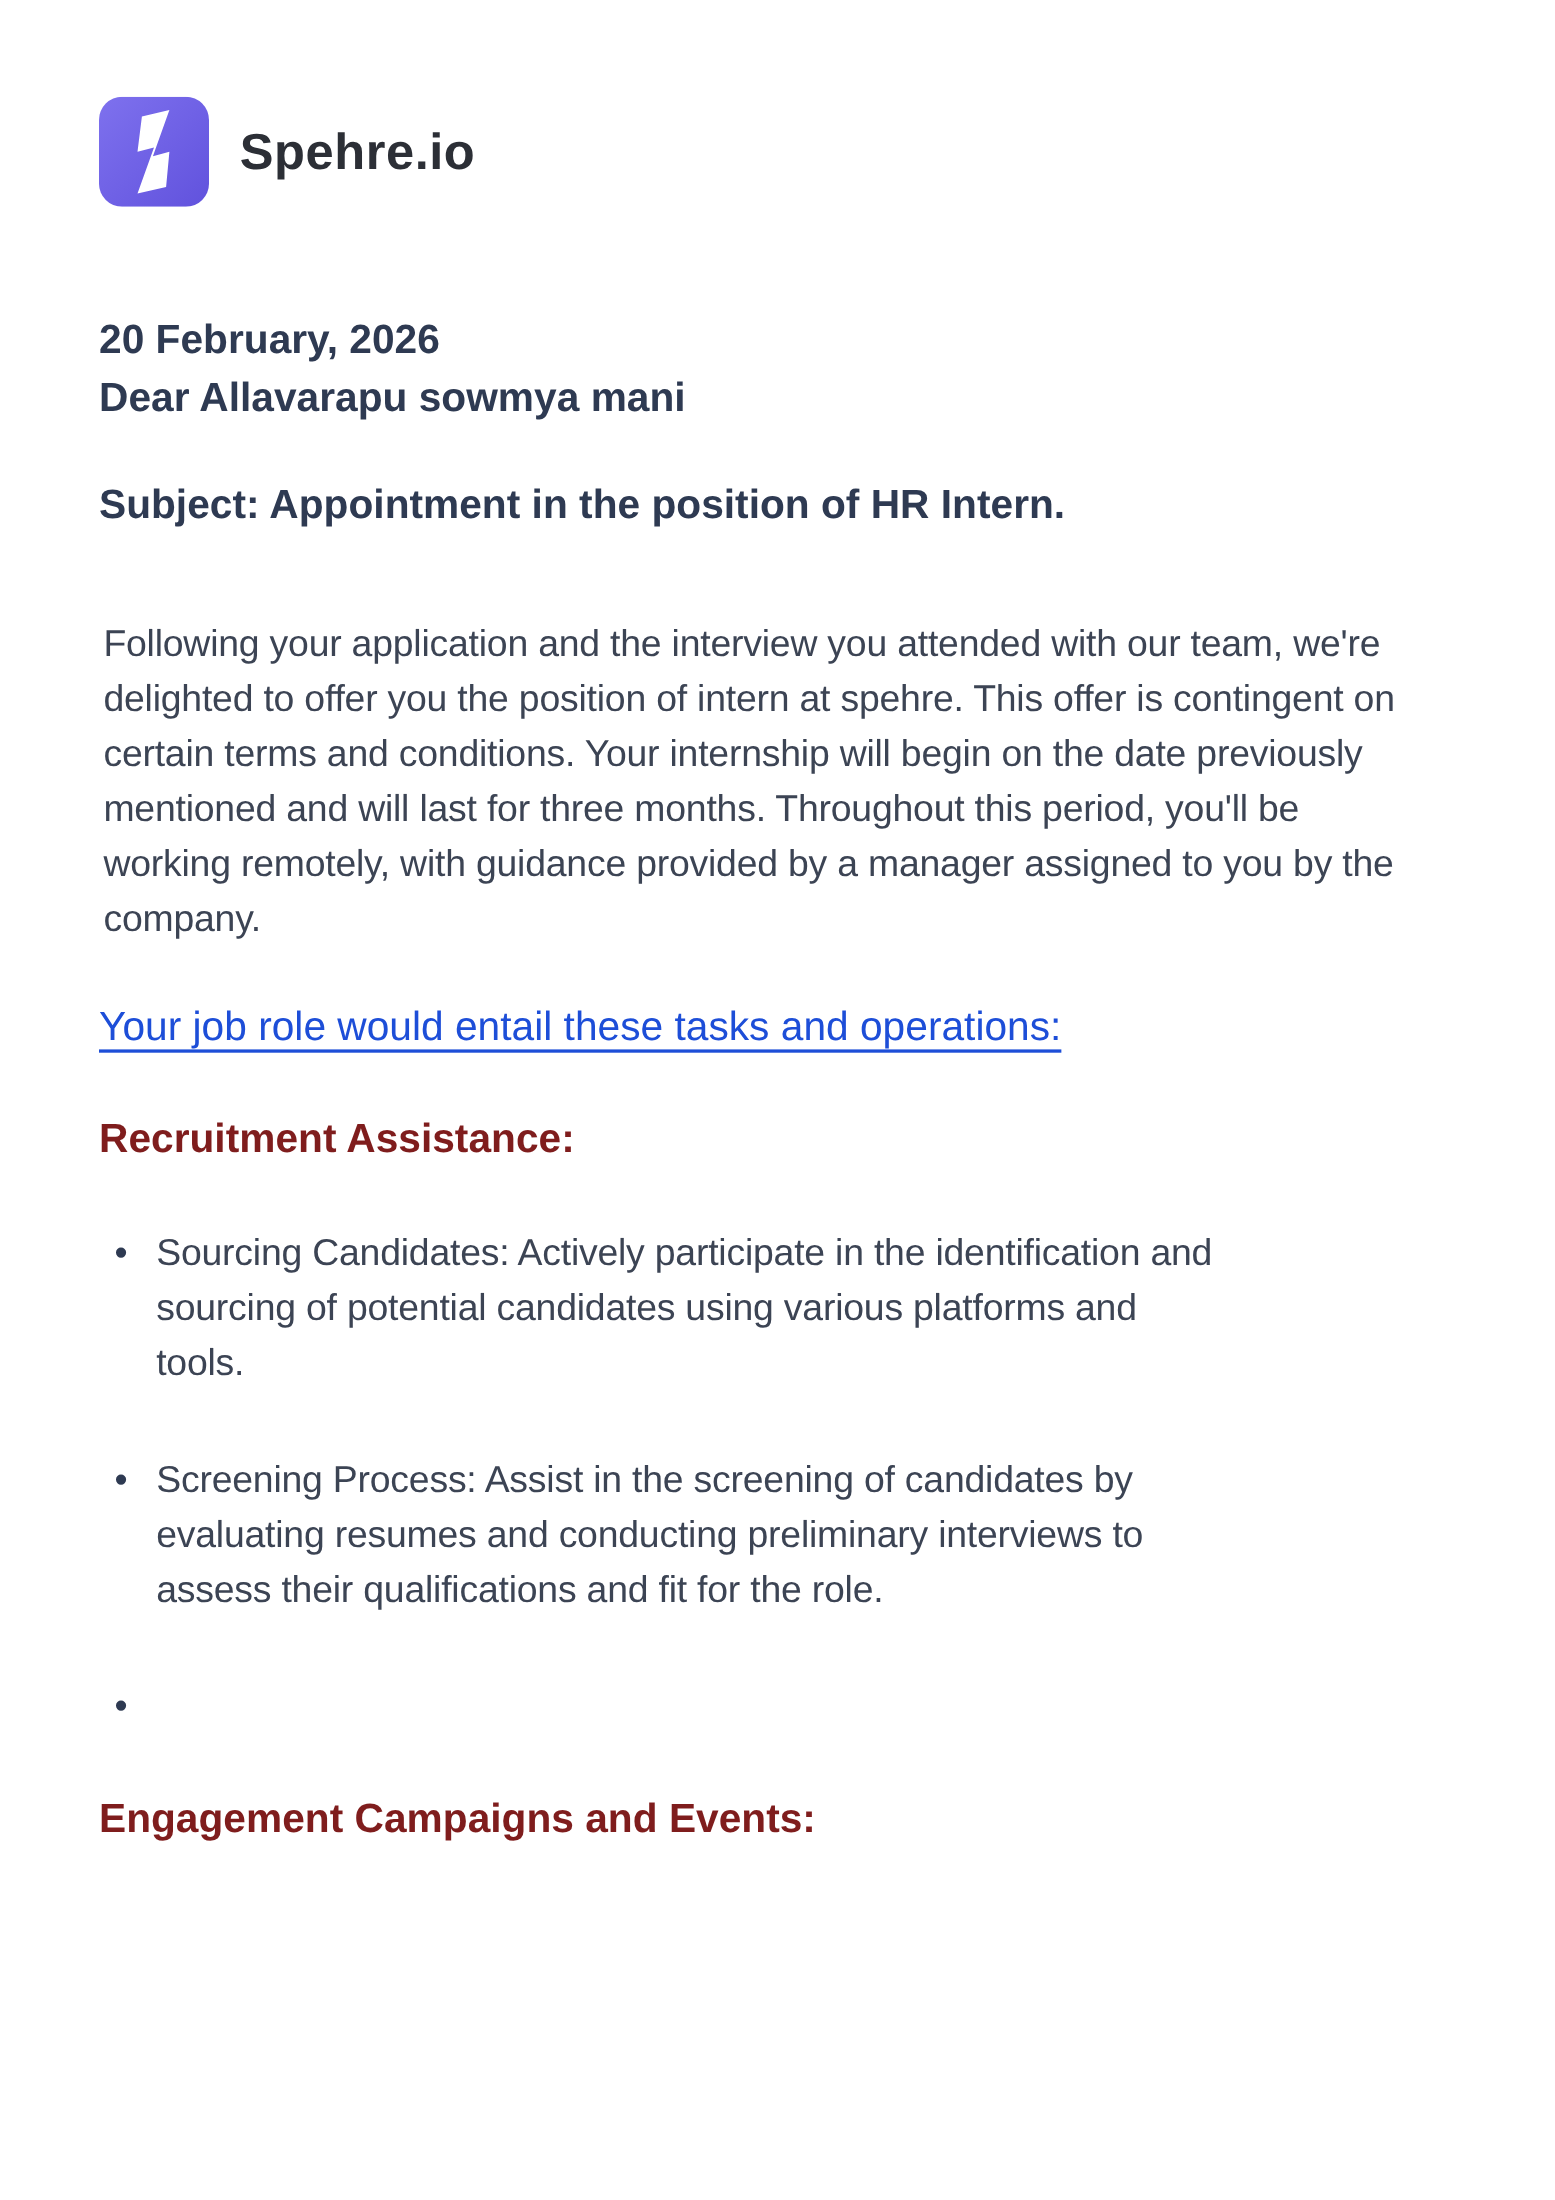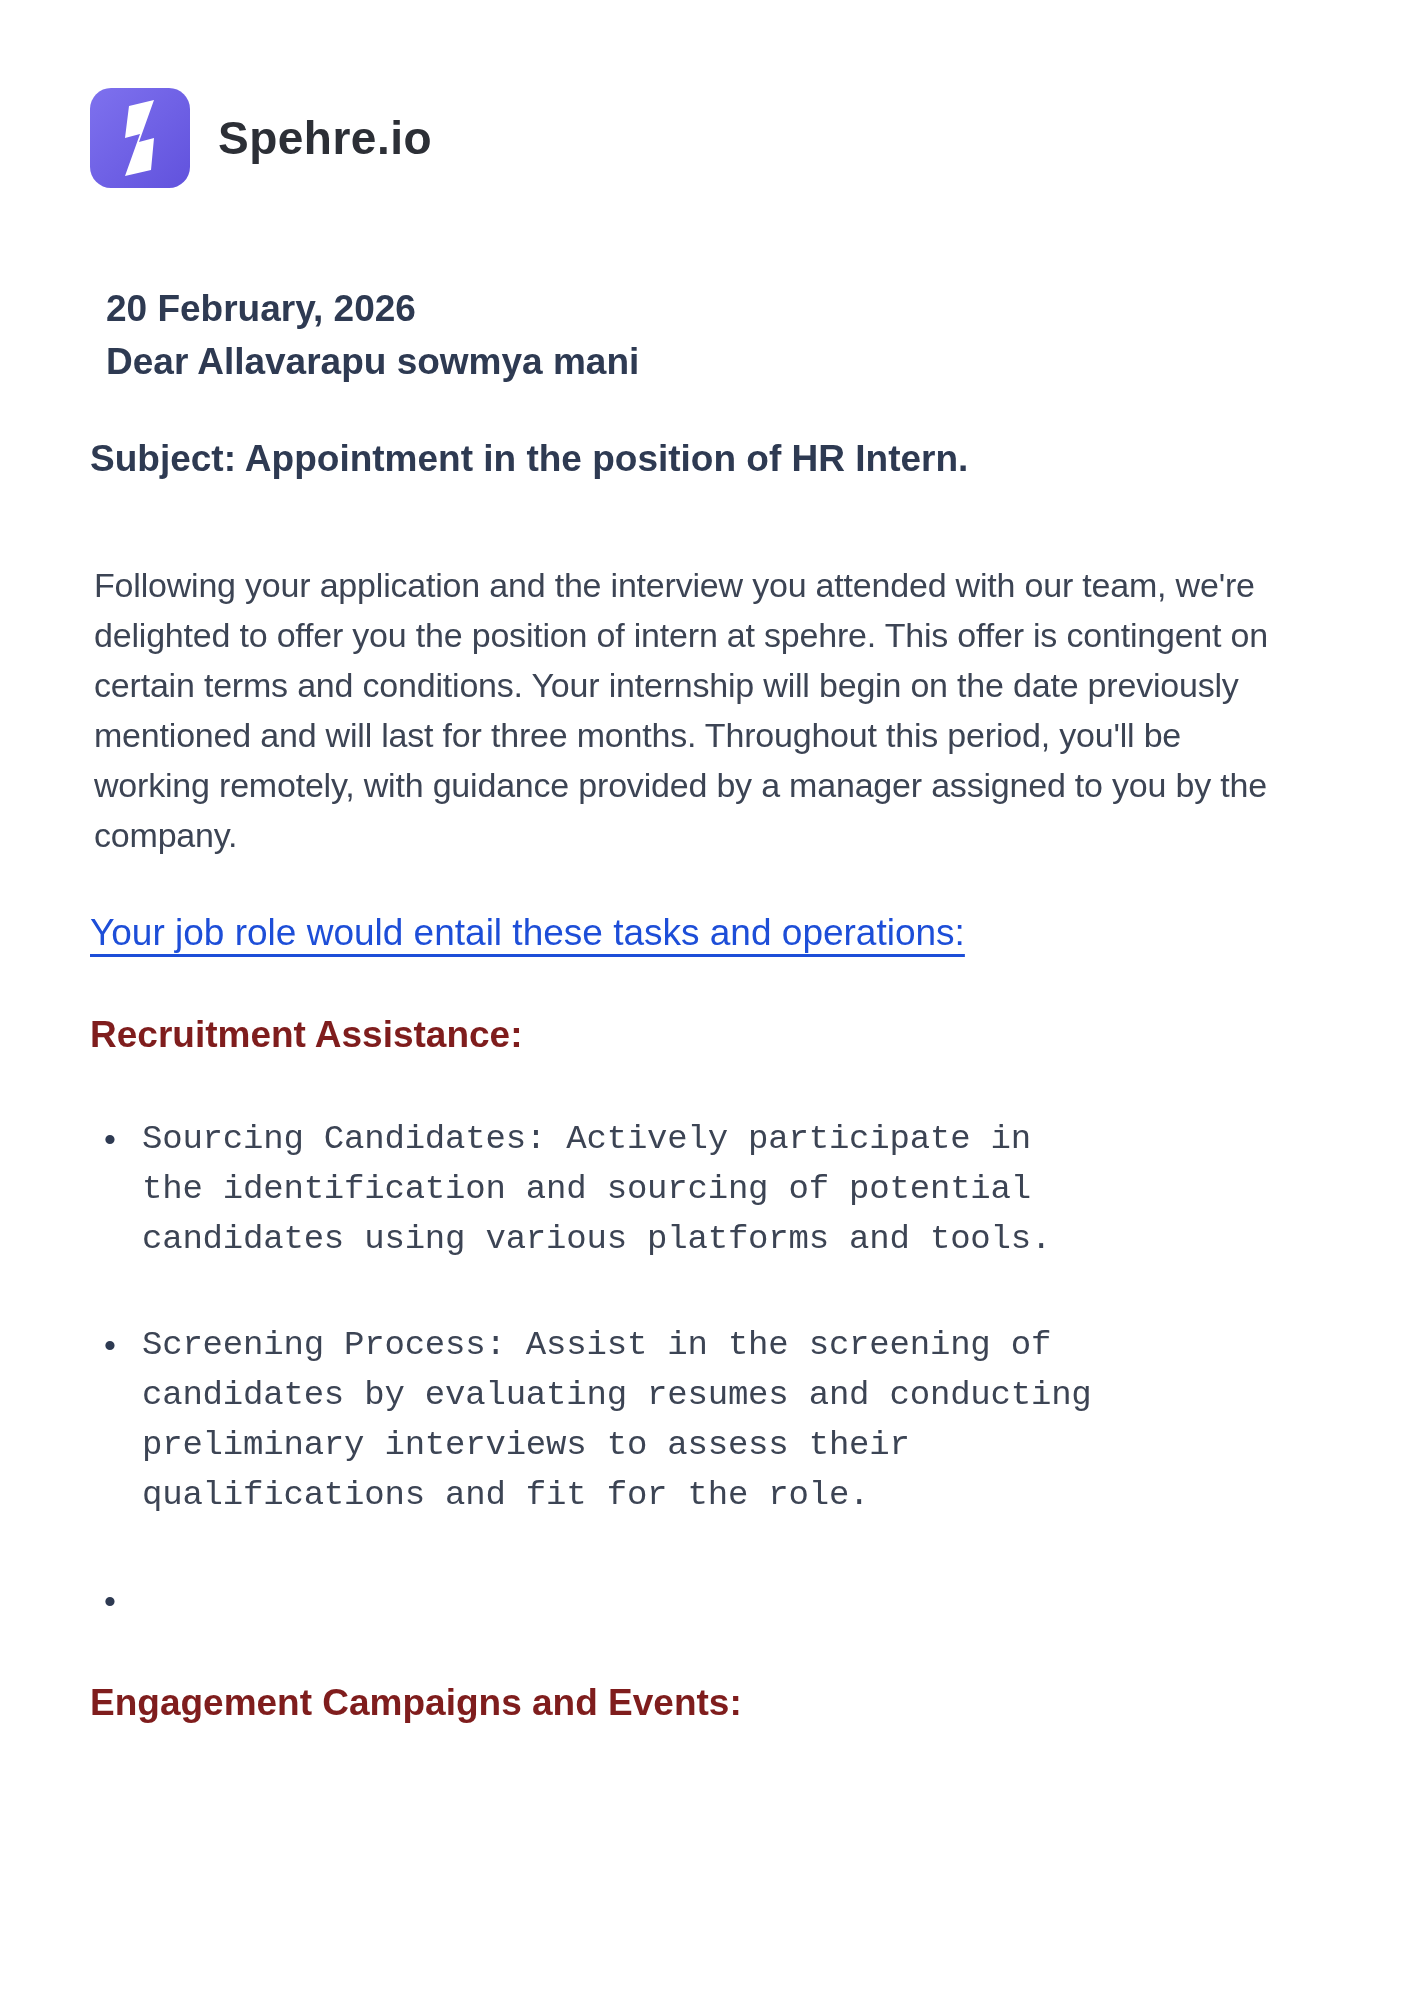--- a/index.html
+++ b/index.html
@@ -32,7 +32,7 @@
     font-weight: 700;
     color: #2e3a52;
     line-height: 53px;
-    margin: 0 0 48px 16px;
+    margin: 0 0 48px 0;
   }
   .subject {
     font-size: 37px;

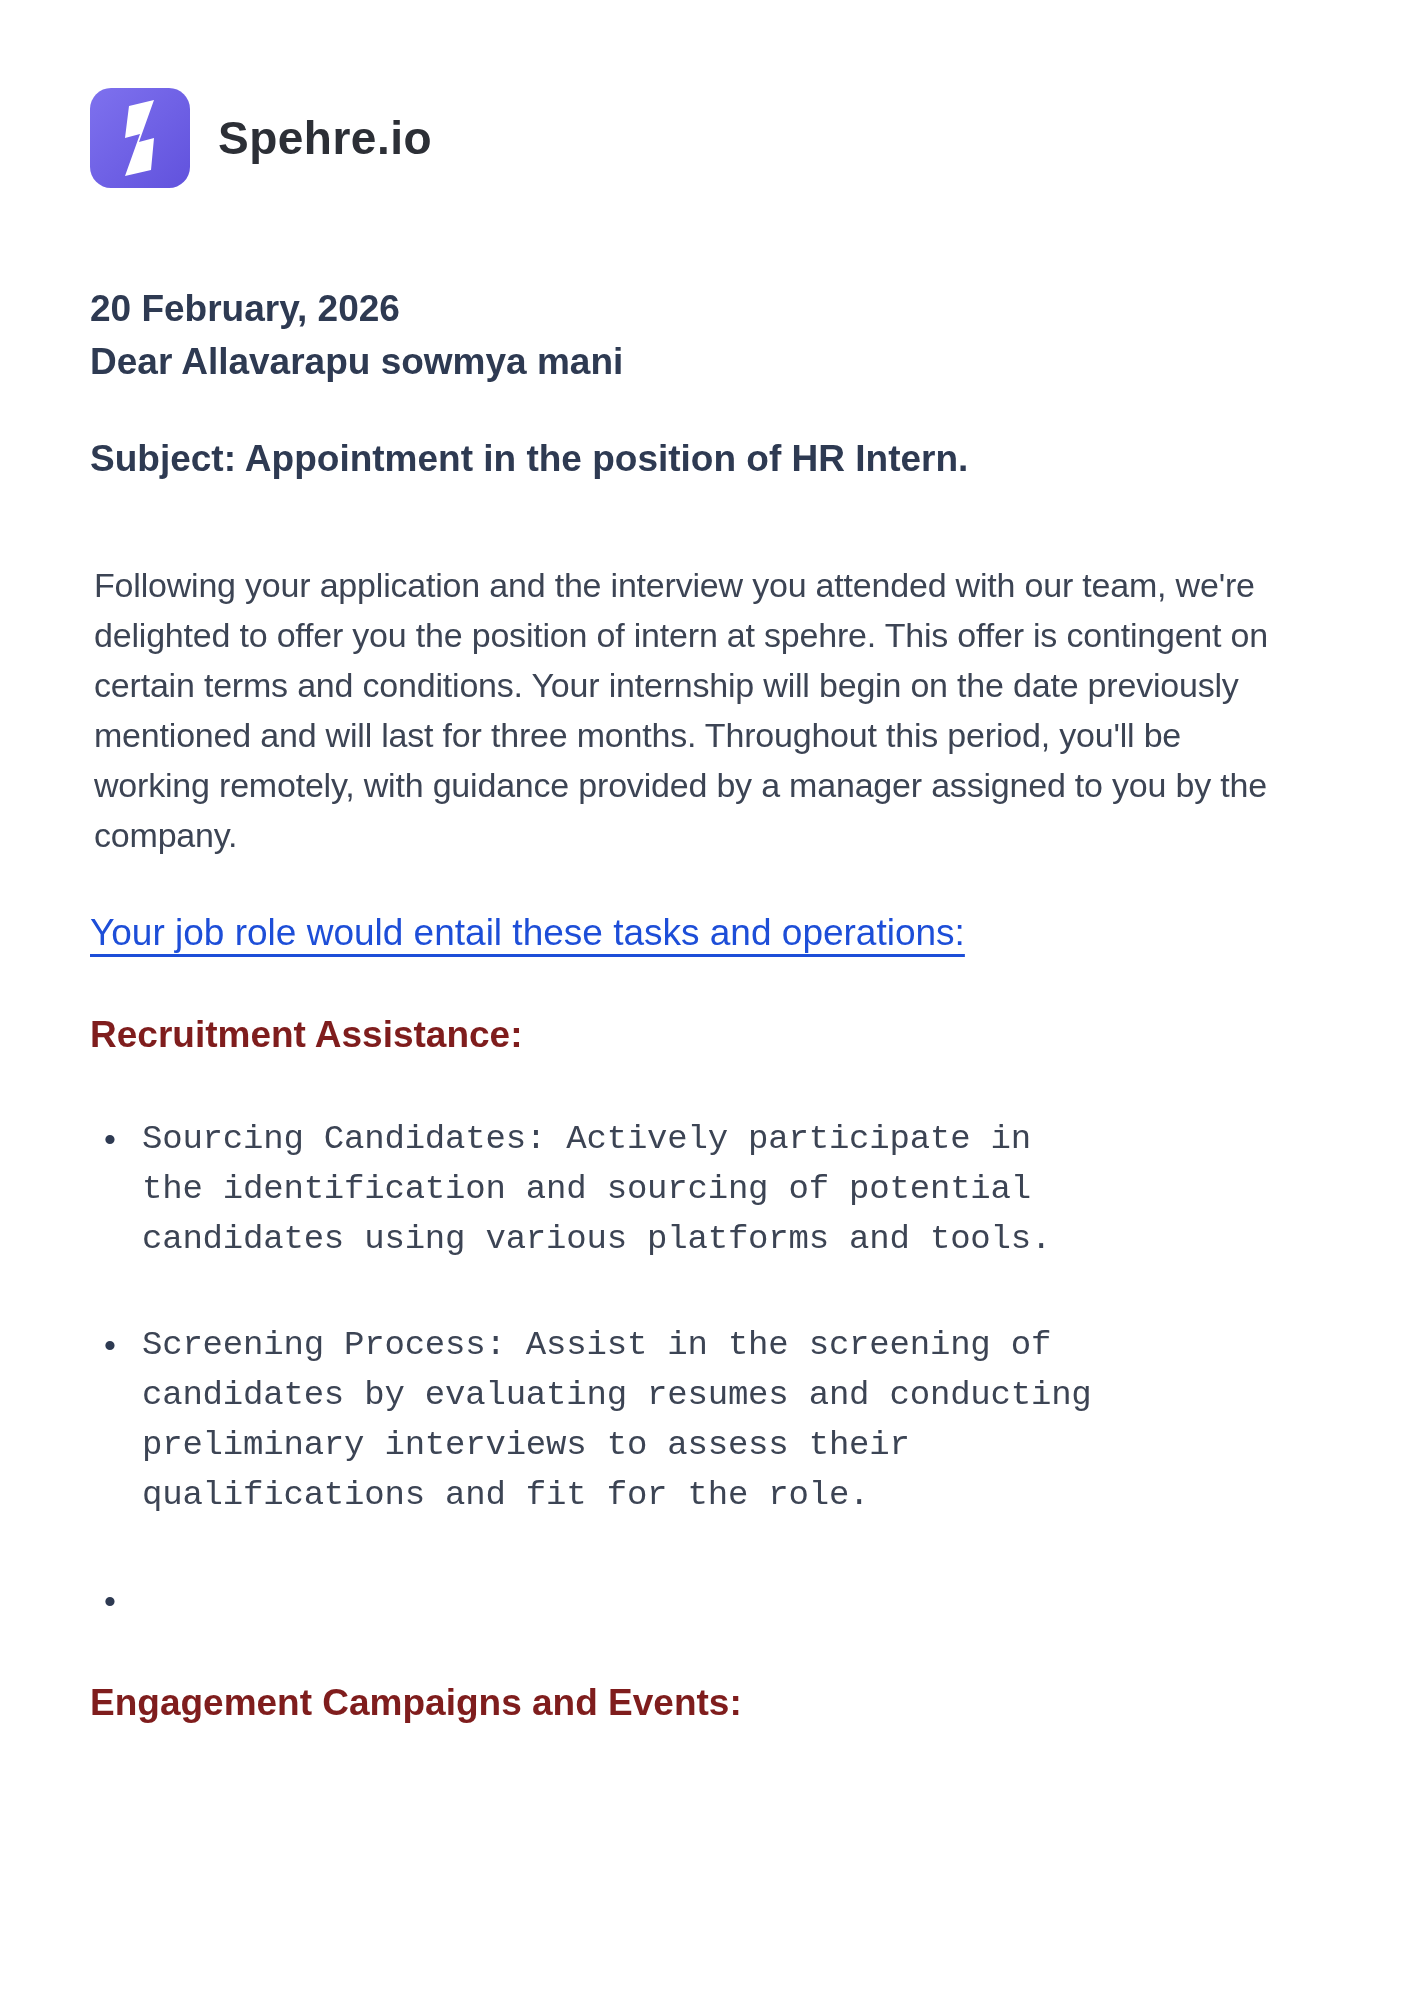--- a/index.html
+++ b/index.html
@@ -74,7 +74,7 @@
     margin-bottom: 56px;
   }
   .dot { flex: 0 0 auto; width: 18px; color: #2e3a52; }
-  .li-text { max-width: 962px; letter-spacing: -0.2px; font-family: Liberation Mono, monospace; }
+  .li-text { max-width: 962px; letter-spacing: -0.2px; }
 </style>
 </head>
 <body>

